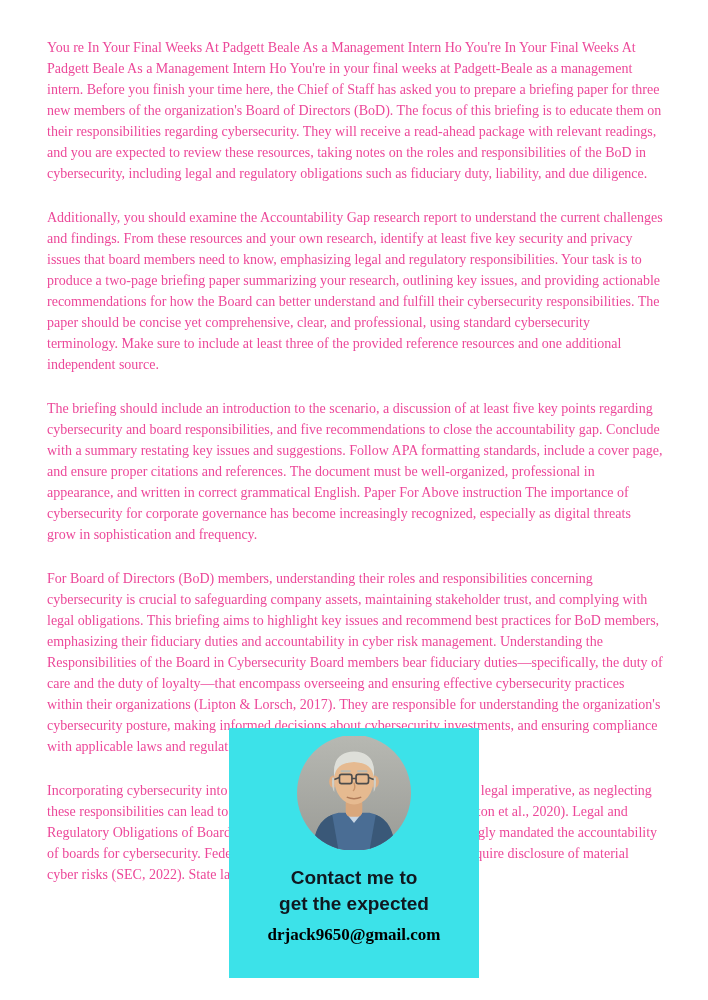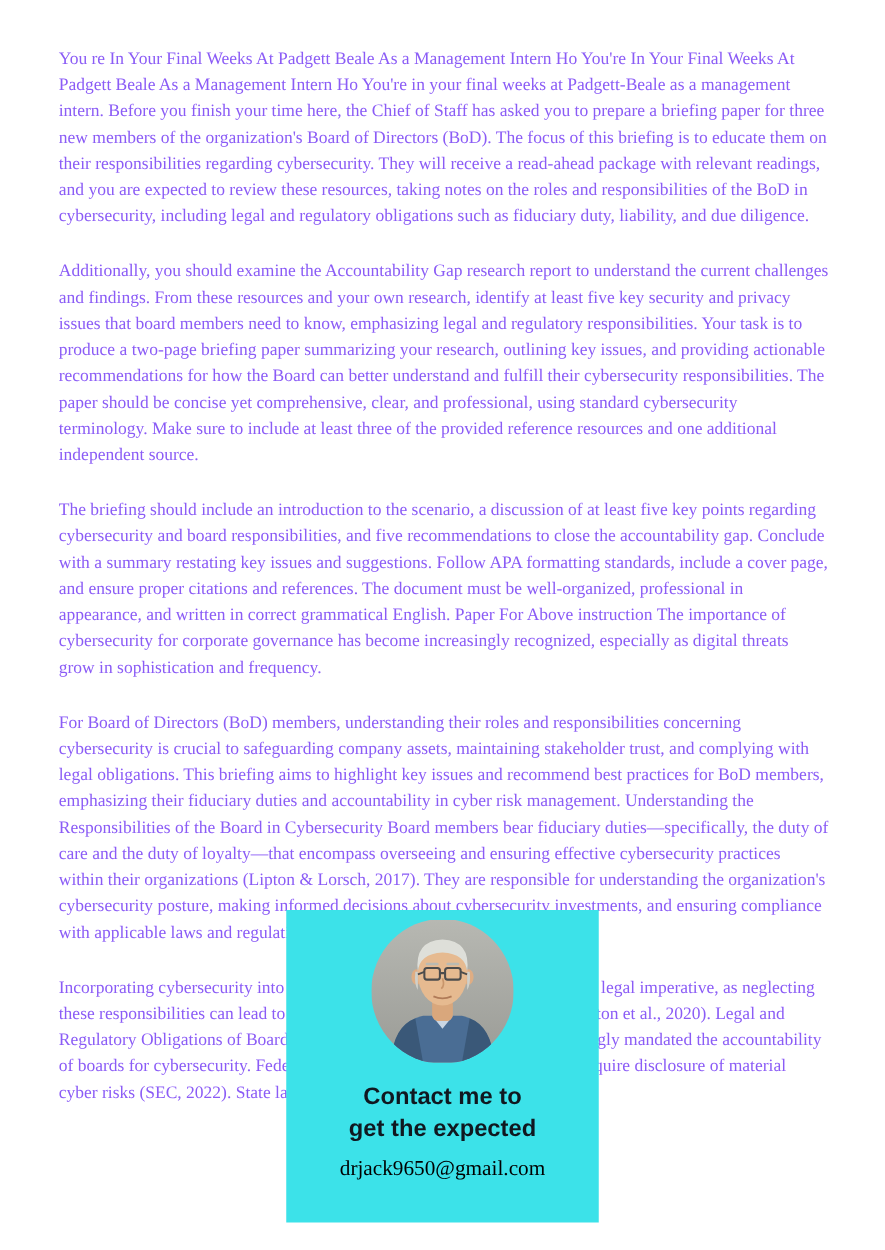--- a/index.html
+++ b/index.html
@@ -17,7 +17,7 @@
     left: 47px;
     top: 37px;
     width: 616px;
-    color: #8b5cf6;
+    color: #ec4899;
     font-size: 14px;
     line-height: 21px;
     text-align: left;

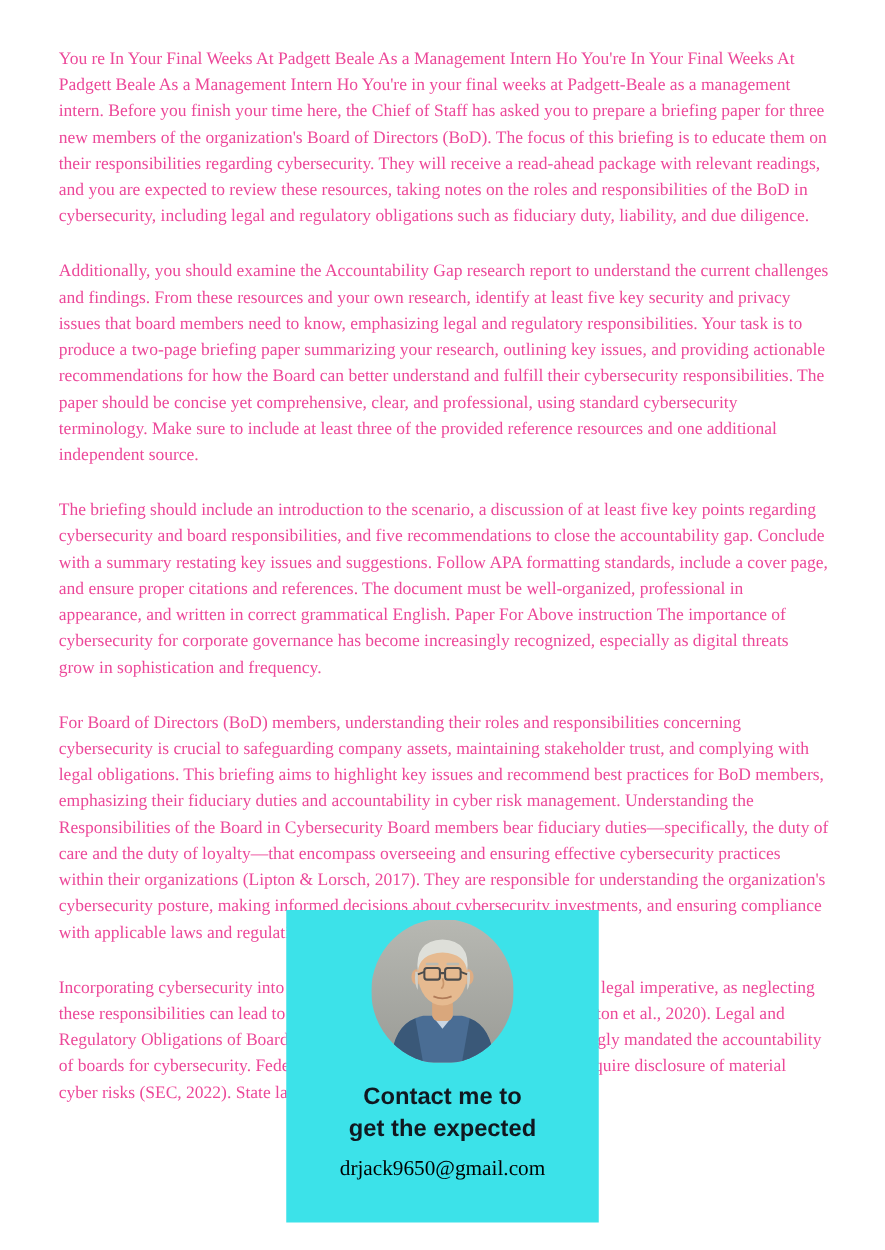--- a/index.html
+++ b/index.html
@@ -56,7 +56,7 @@
   .contact-email {
     margin-top: 8px;
     font-family: "Liberation Serif", serif;
-    font-weight: normal;
+    font-weight: bold;
     font-size: 17px;
     color: #000000;
     text-align: center;

